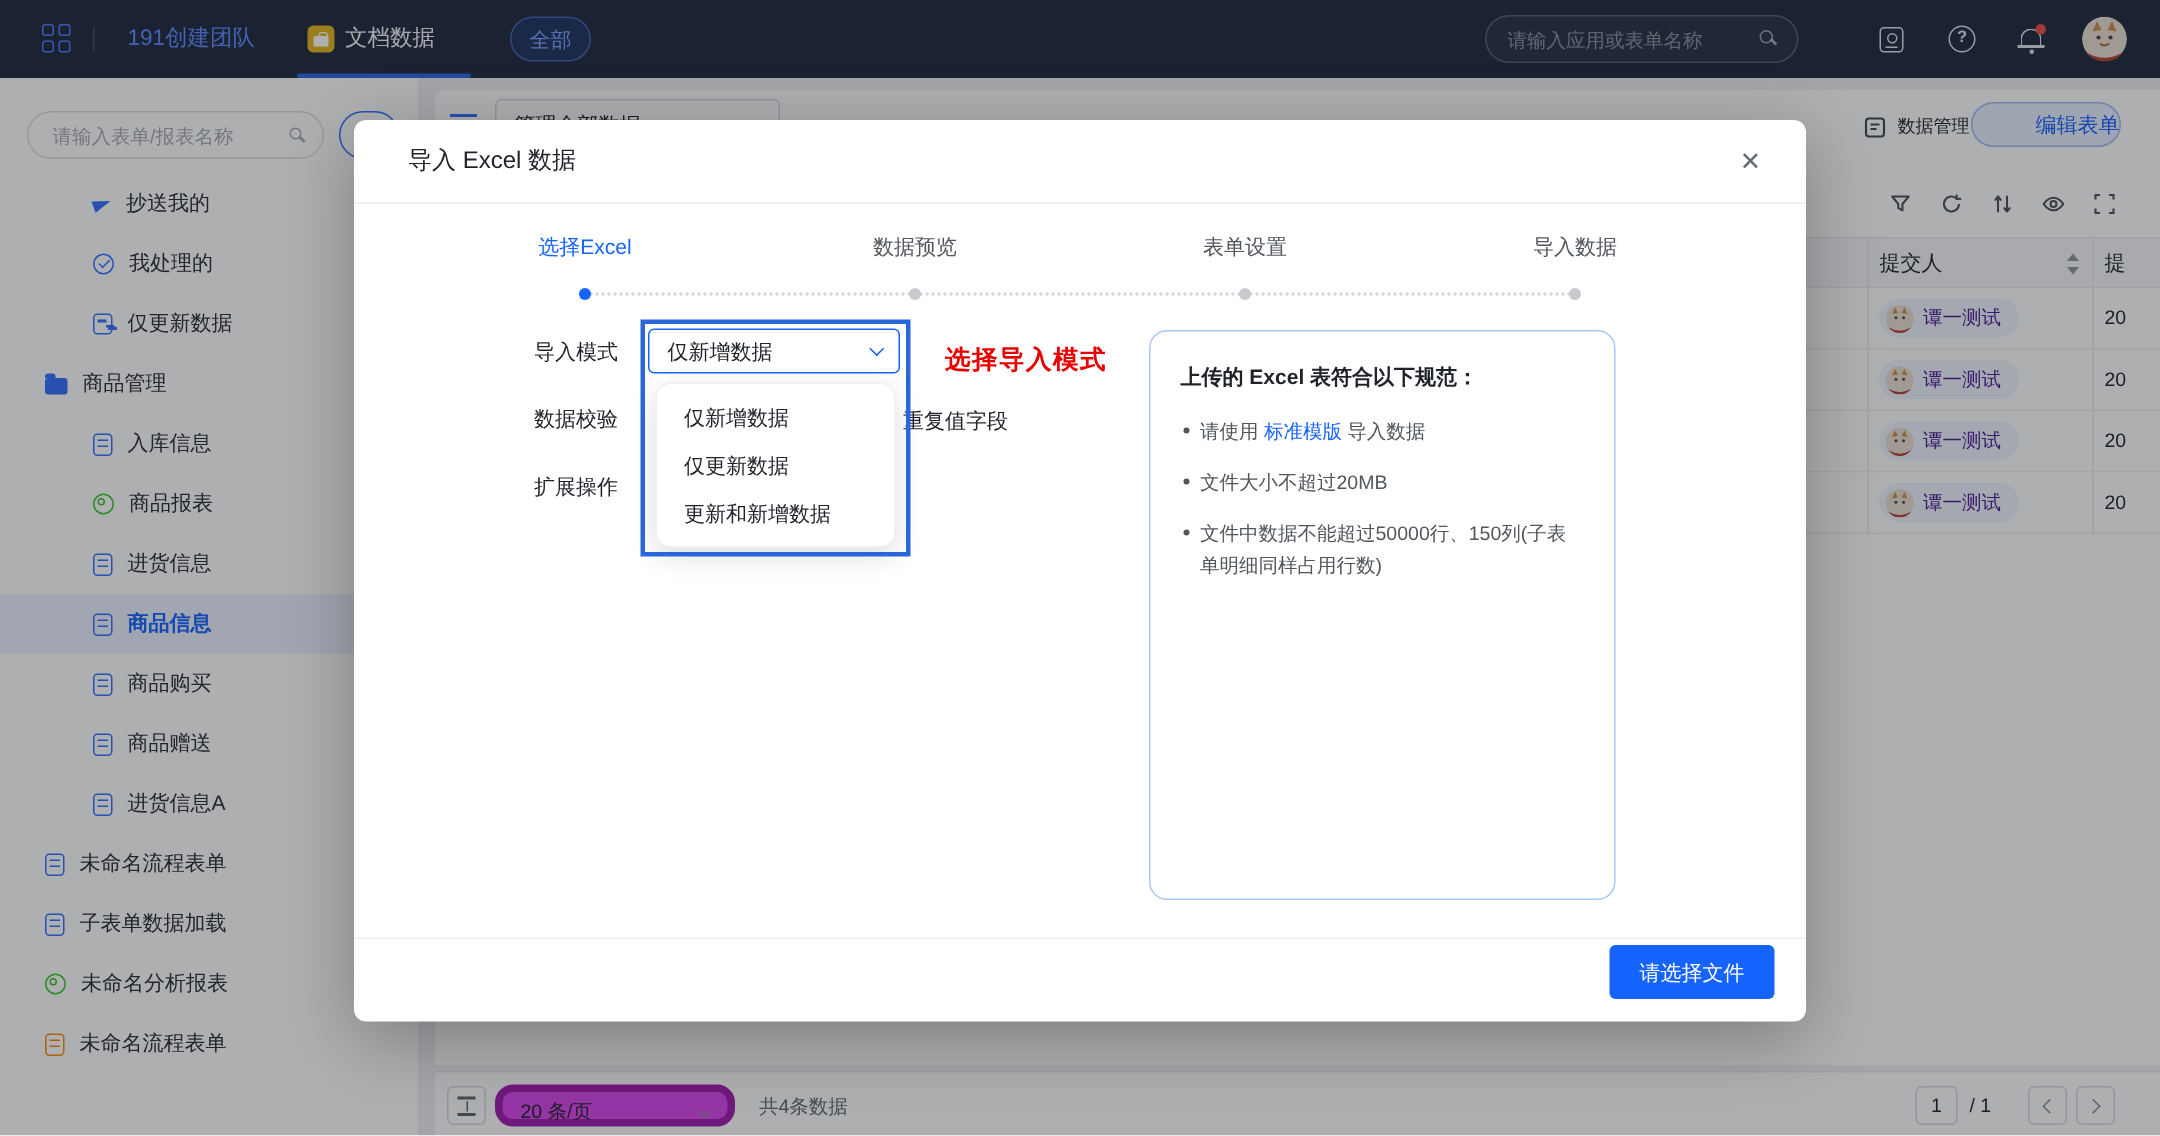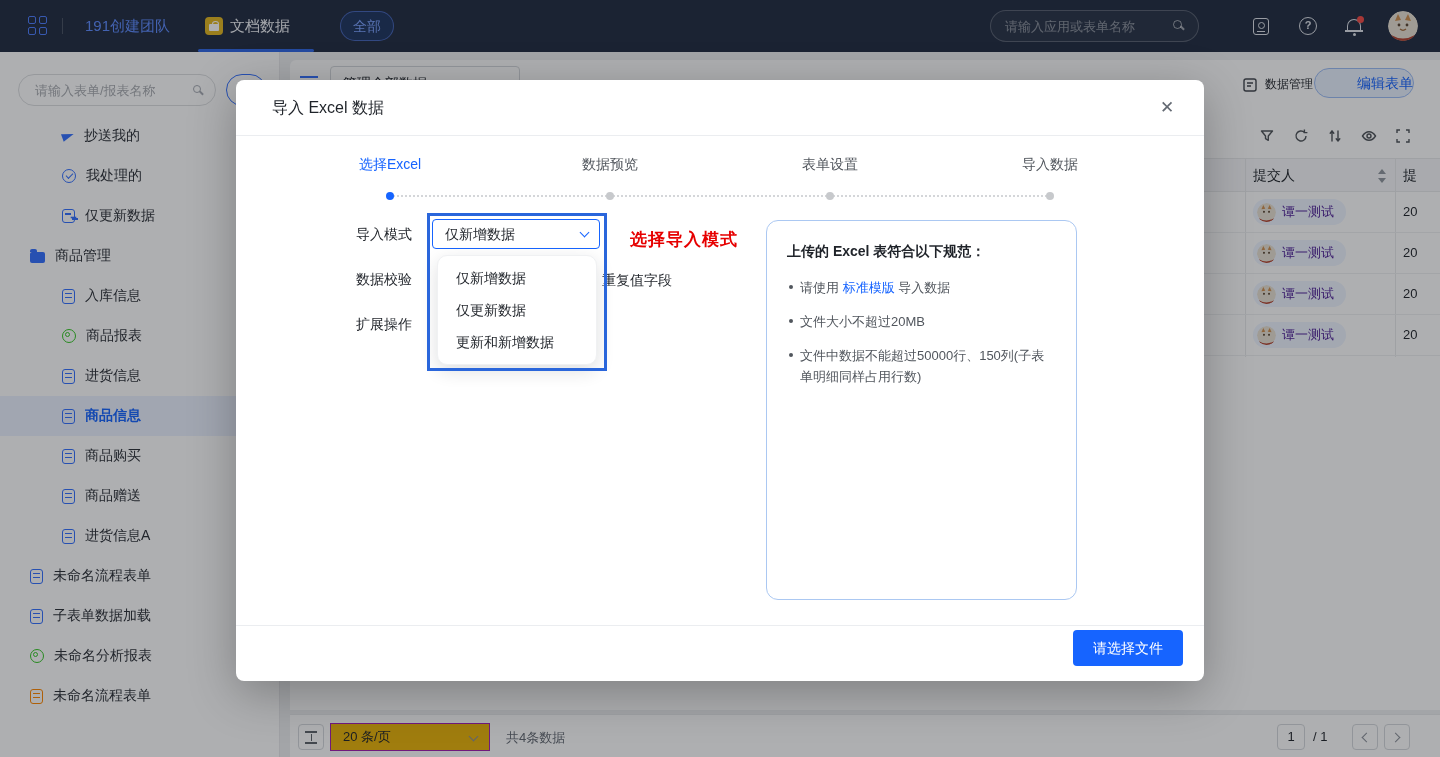--- a/index.html
+++ b/index.html
@@ -101,7 +101,7 @@
   .pg-rowh{position:absolute;left:8px;top:9px;width:26px;height:26px;border:1px solid #d5d8dc;border-radius:4px;}
   .pg-rowh::before{content:"";position:absolute;left:6px;top:6px;width:12px;height:1.5px;background:#5f646b;box-shadow:0 11px 0 #5f646b;}
   .pg-rowh::after{content:"";position:absolute;left:11.5px;top:9px;height:7px;width:1.5px;background:#5f646b;}
-  .pg-size{position:absolute;left:40px;top:8px;width:160px;height:28px;border:1px solid #a21caf;border-radius:0;font-size:13px;color:#1f2329;line-height:26px;padding-left:12px;background:#eab308;}
+  .pg-size{position:absolute;left:40px;top:8px;width:160px;height:28px;border:5px solid #a21caf;border-radius:12px;font-size:13px;color:#1f2329;line-height:26px;padding-left:12px;background:#d946ef;}
   .pg-size .chev{position:absolute;right:12px;top:9px;}
   .pg-total{position:absolute;left:216px;top:14px;font-size:13px;color:#646a73;}
   .pg-page{position:absolute;left:987px;top:9px;width:28px;height:26px;border:1px solid #d5d8dc;border-radius:4px;font-size:13px;color:#1f2329;text-align:center;line-height:24px;background:#fff;}

